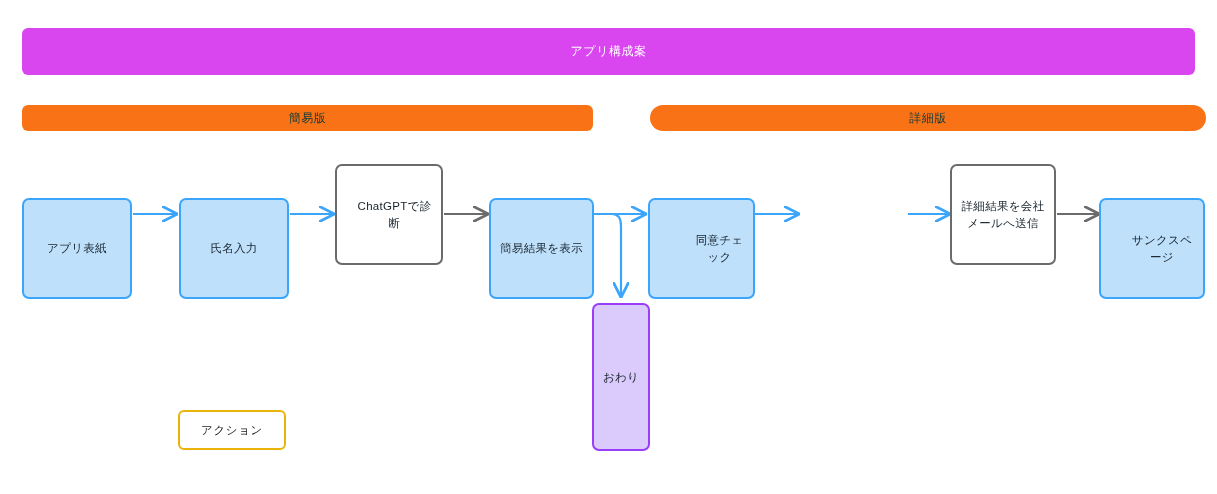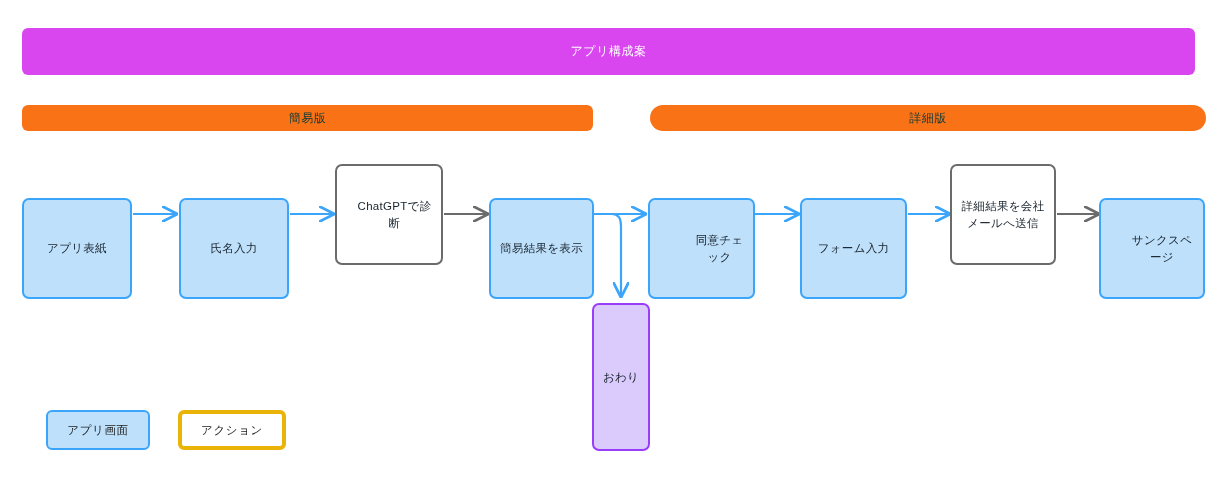--- a/index.html
+++ b/index.html
@@ -179,9 +179,6 @@
     <span>同意チェック</span>
   </div>
 
-  <div class="node screen" style="left:800px; top:164px; width:107px; height:101px;">
-    <span>フォーム入力</span>
-  </div>
 
   <div class="node action" style="left:950px; top:164px; width:106px; height:101px;">
     <span style="max-width:88px; display:inline-block;">詳細結果を会社メールへ送信</span>

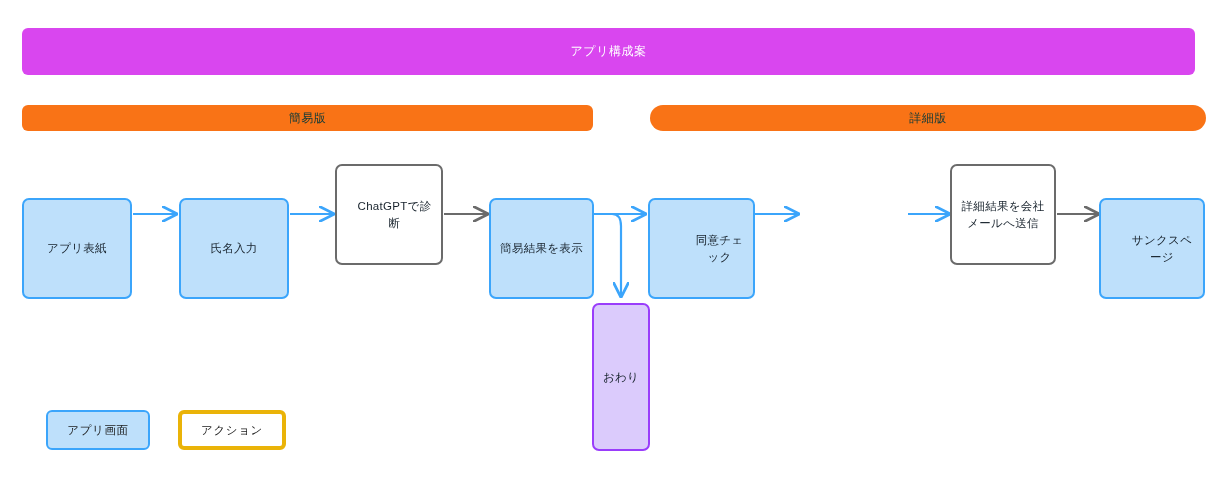--- a/index.html
+++ b/index.html
@@ -192,9 +192,6 @@
     <span>おわり</span>
   </div>
 
-  <div class="legend-box screen">
-    <span>アプリ画面</span>
-  </div>
   <div class="legend-box action">
     <span>アクション</span>
   </div>

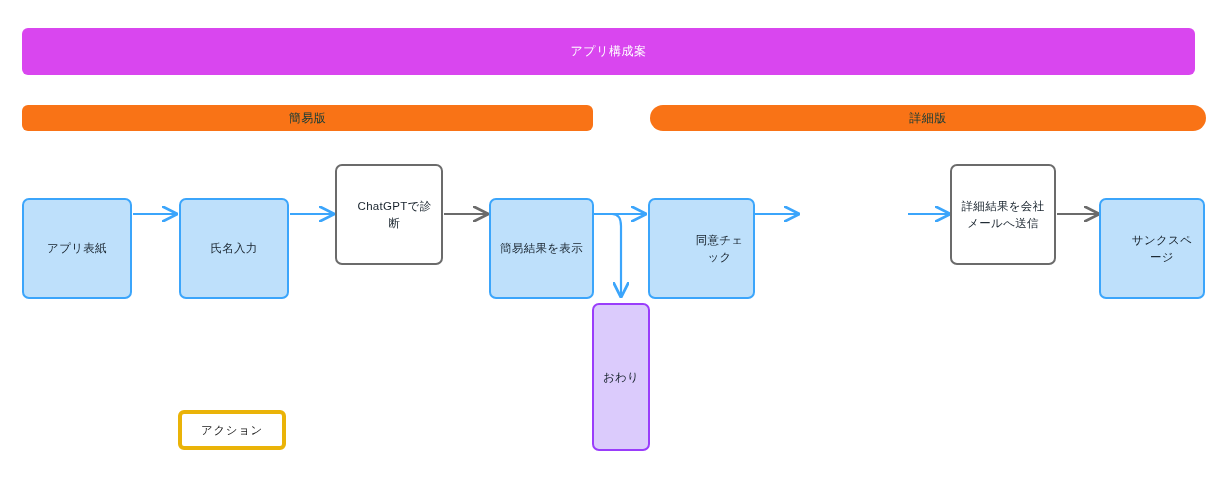--- a/index.html
+++ b/index.html
@@ -113,7 +113,7 @@
     left: 178px;
     width: 108px;
     background: #ffffff;
-    border: 4px solid #eab308;
+    border: 2px solid #eab308;
   }
 </style>
 </head>

